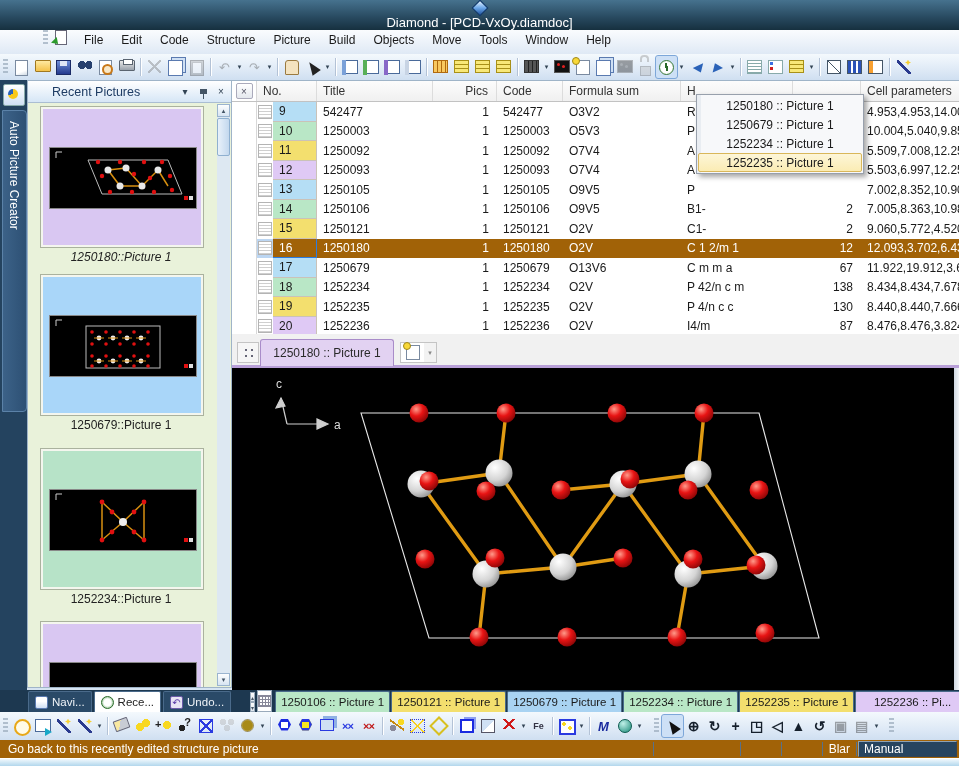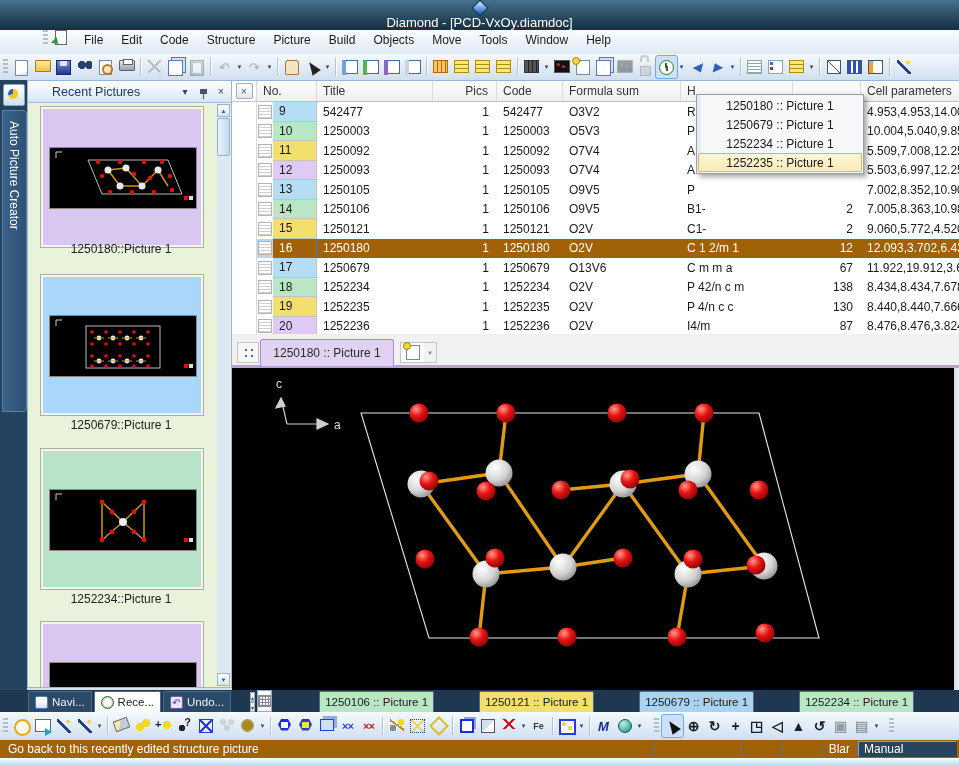--- a/index.html
+++ b/index.html
@@ -473,7 +473,7 @@
           </svg>
         </div>
       </div>
-      <div class="thumblabel" style="top:139px;">1250180::Picture 1</div>
+      <div class="thumblabel" style="top:147px;font-style:italic;">1250180::Picture 1</div>
 
       <div class="thumbcard" style="top:171px;background:#a9d6f9;">
         <div class="thumbimg">

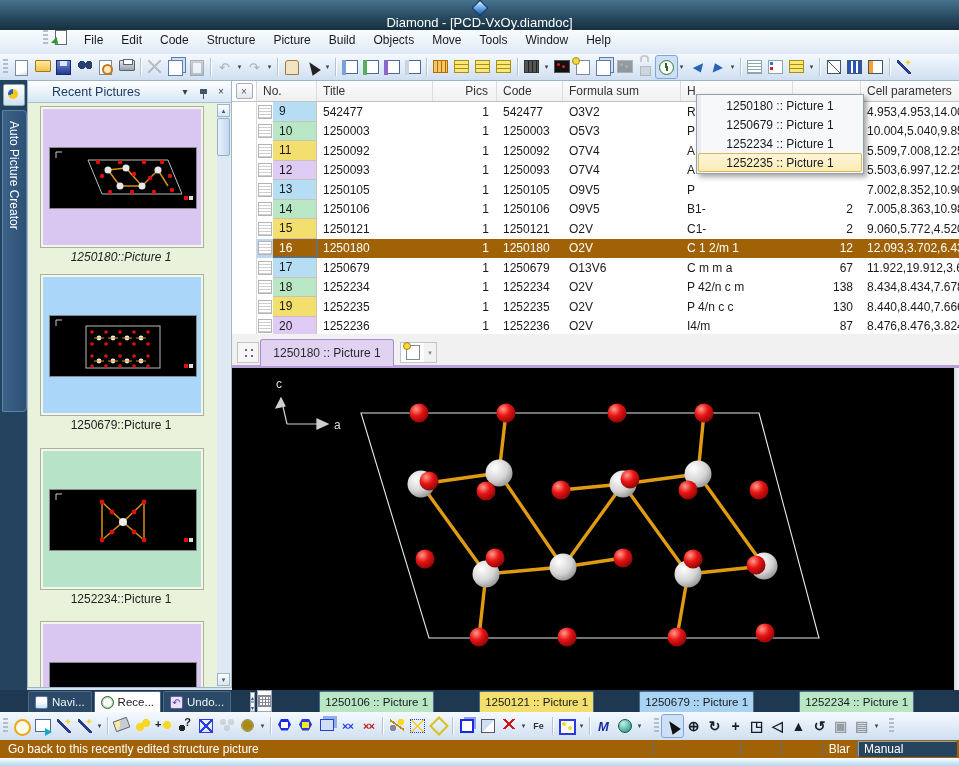--- a/index.html
+++ b/index.html
@@ -178,7 +178,7 @@
   .spinner div{flex:1;background:linear-gradient(#fdfdfd,#dfe6ee);border:1px solid #9ab;font-size:6px;color:#456;display:flex;align-items:center;justify-content:center;}
   .gridbtn{width:20px;height:20px;background:#fff;border:1px solid #9ab;display:flex;align-items:center;justify-content:center;margin-right:3px;}
   .gridbtn i{width:11px;height:10px;background:repeating-linear-gradient(#889 0 1px,transparent 1px 3px),repeating-linear-gradient(90deg,#889 0 1px,transparent 1px 3px);border:1px solid #889;}
-  .btab{height:20px;width:113px;flex:none;display:flex;align-items:center;justify-content:center;font-size:11.5px;color:#1a1a1a;border:1px solid #4a6a8a;border-bottom:none;border-radius:2px 2px 0 0;margin-right:1px;overflow:hidden;white-space:nowrap;margin-left:44px;}
+  .btab{height:20px;width:113px;flex:none;display:flex;align-items:center;justify-content:center;font-size:11.5px;color:#1a1a1a;border:1px solid #4a6a8a;border-bottom:none;border-radius:2px 2px 0 0;margin-right:1px;overflow:hidden;white-space:nowrap;}
   
   .statusbar{position:absolute;left:0;top:740px;width:959px;height:18px;background:#a16207;color:#fff;font-size:12px;display:flex;align-items:center;}
   .statusbar .msg{padding-left:8px;flex:none;}

